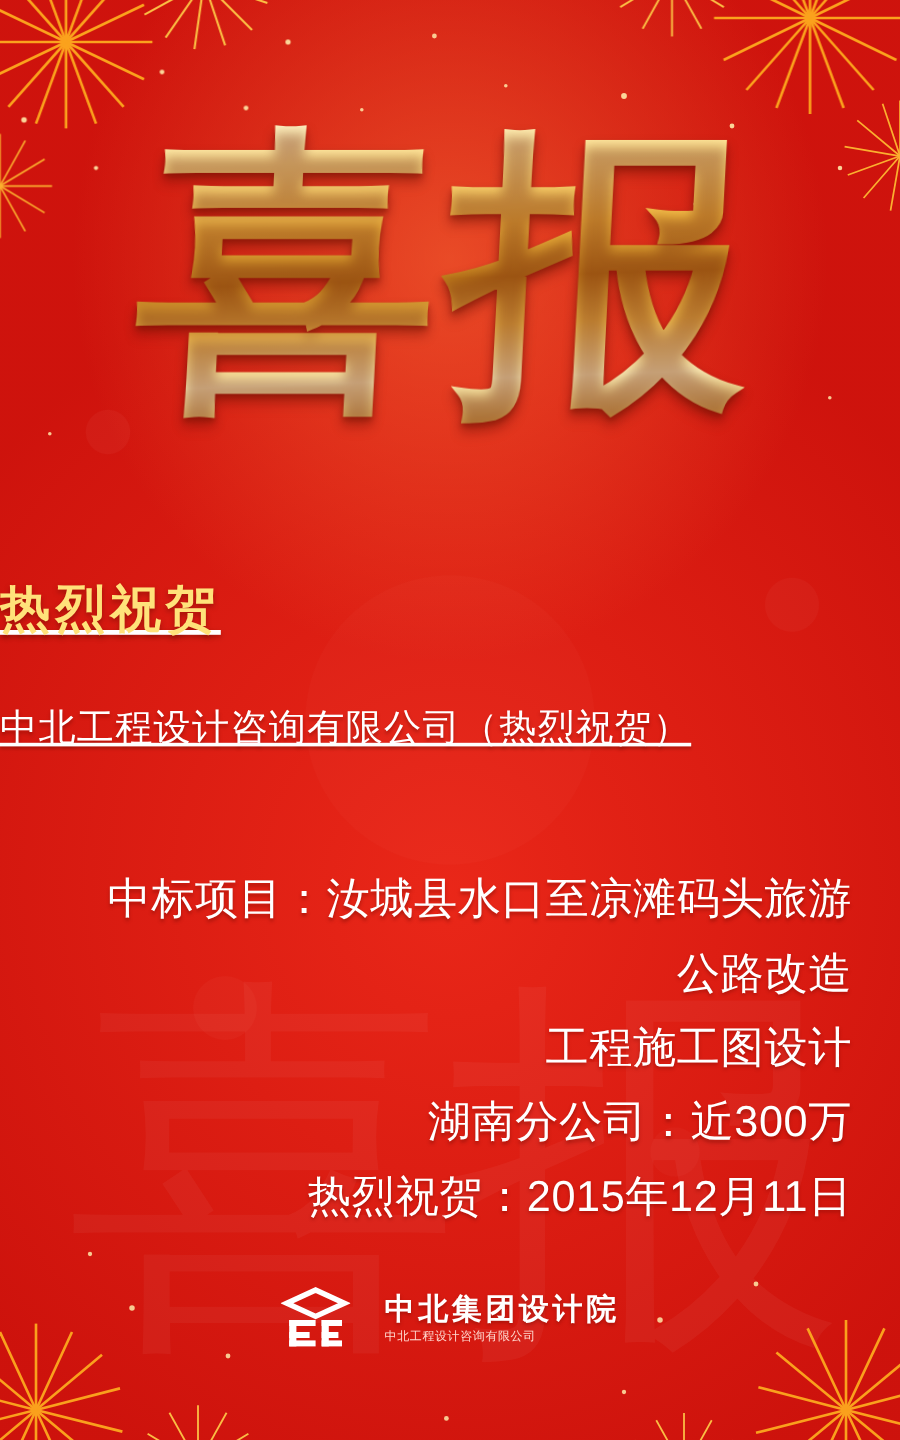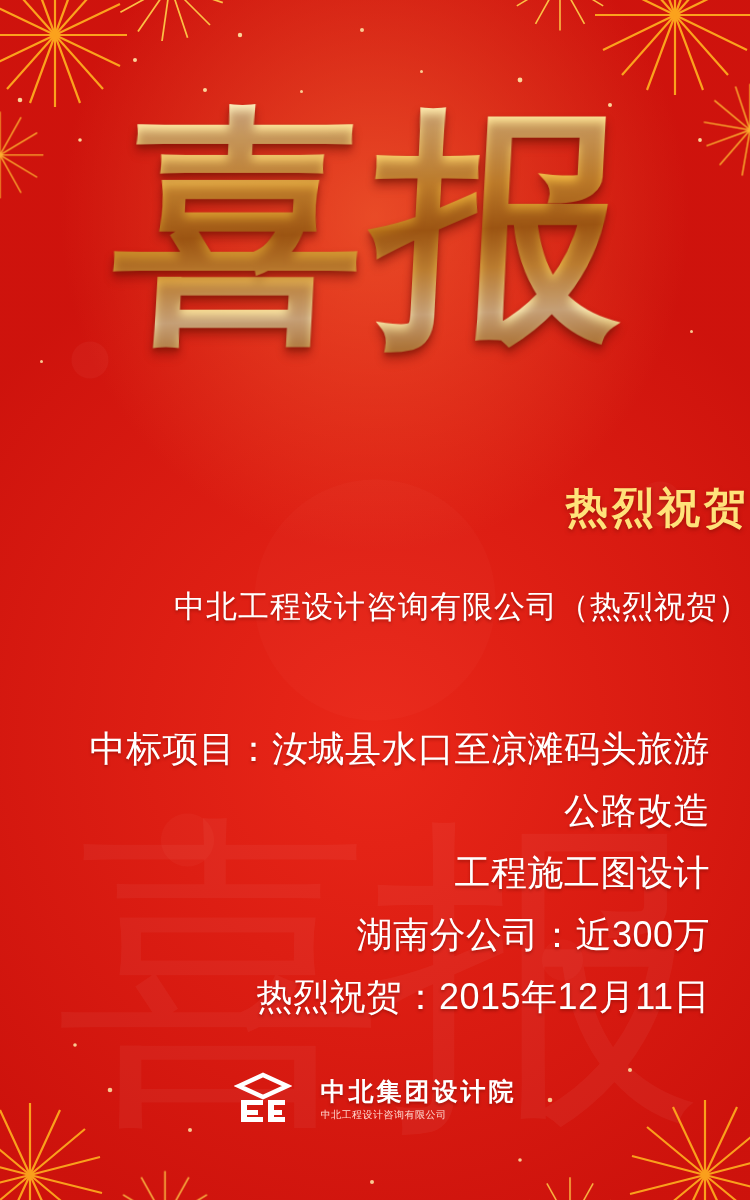--- a/index.html
+++ b/index.html
@@ -96,8 +96,9 @@
     position:absolute;
     left:0; right:0;
     top:480px;
-    text-align:right;
+    text-align:left;
     color:#fff;
+    text-decoration:underline;
   }
   .headline {
     font-size:42px;

